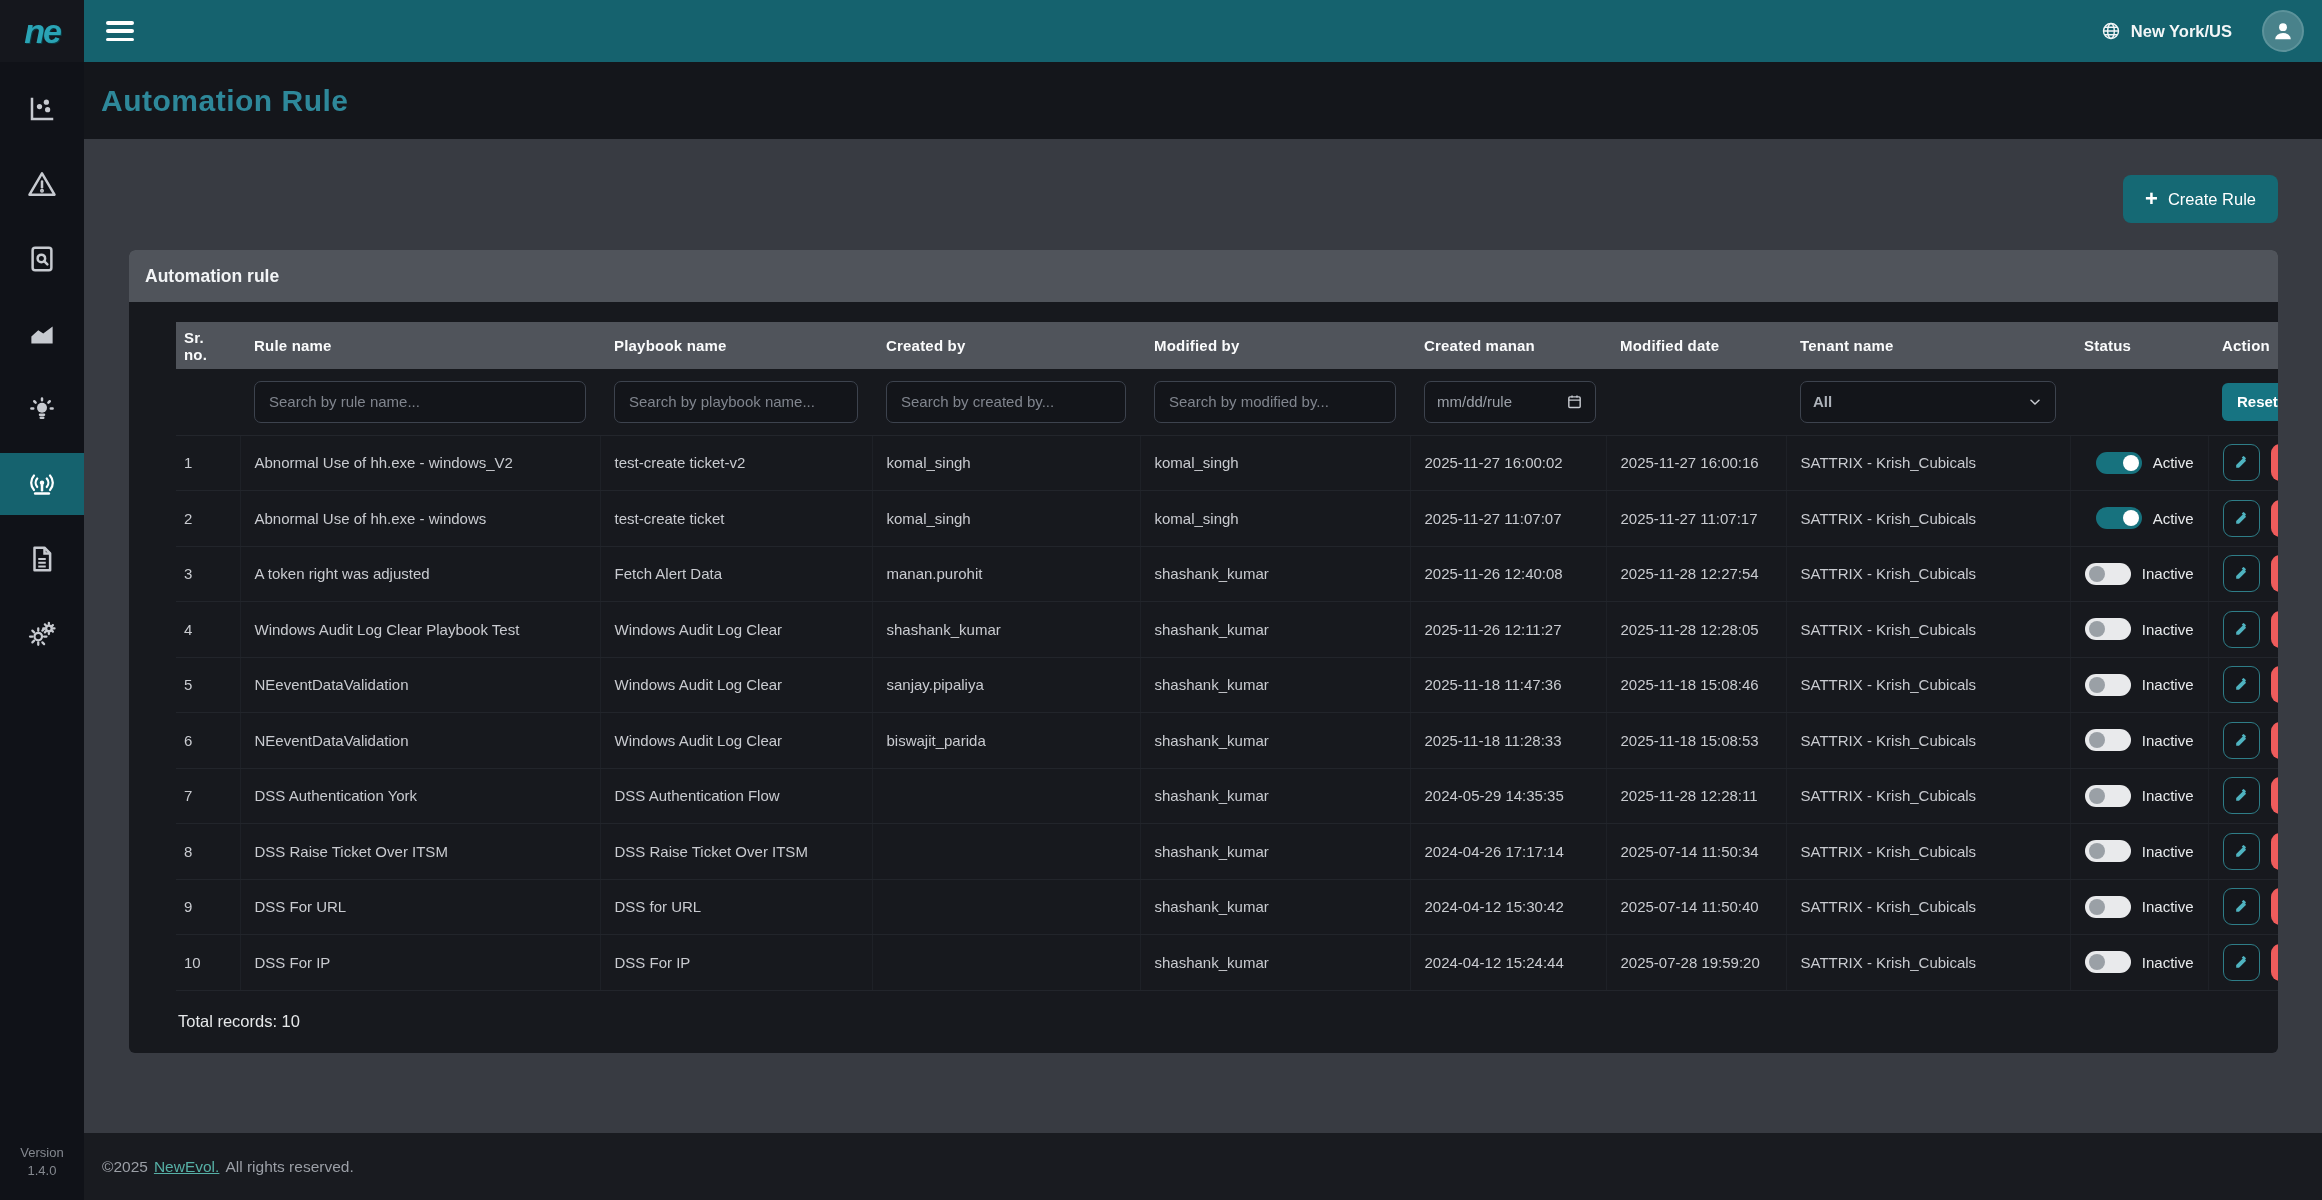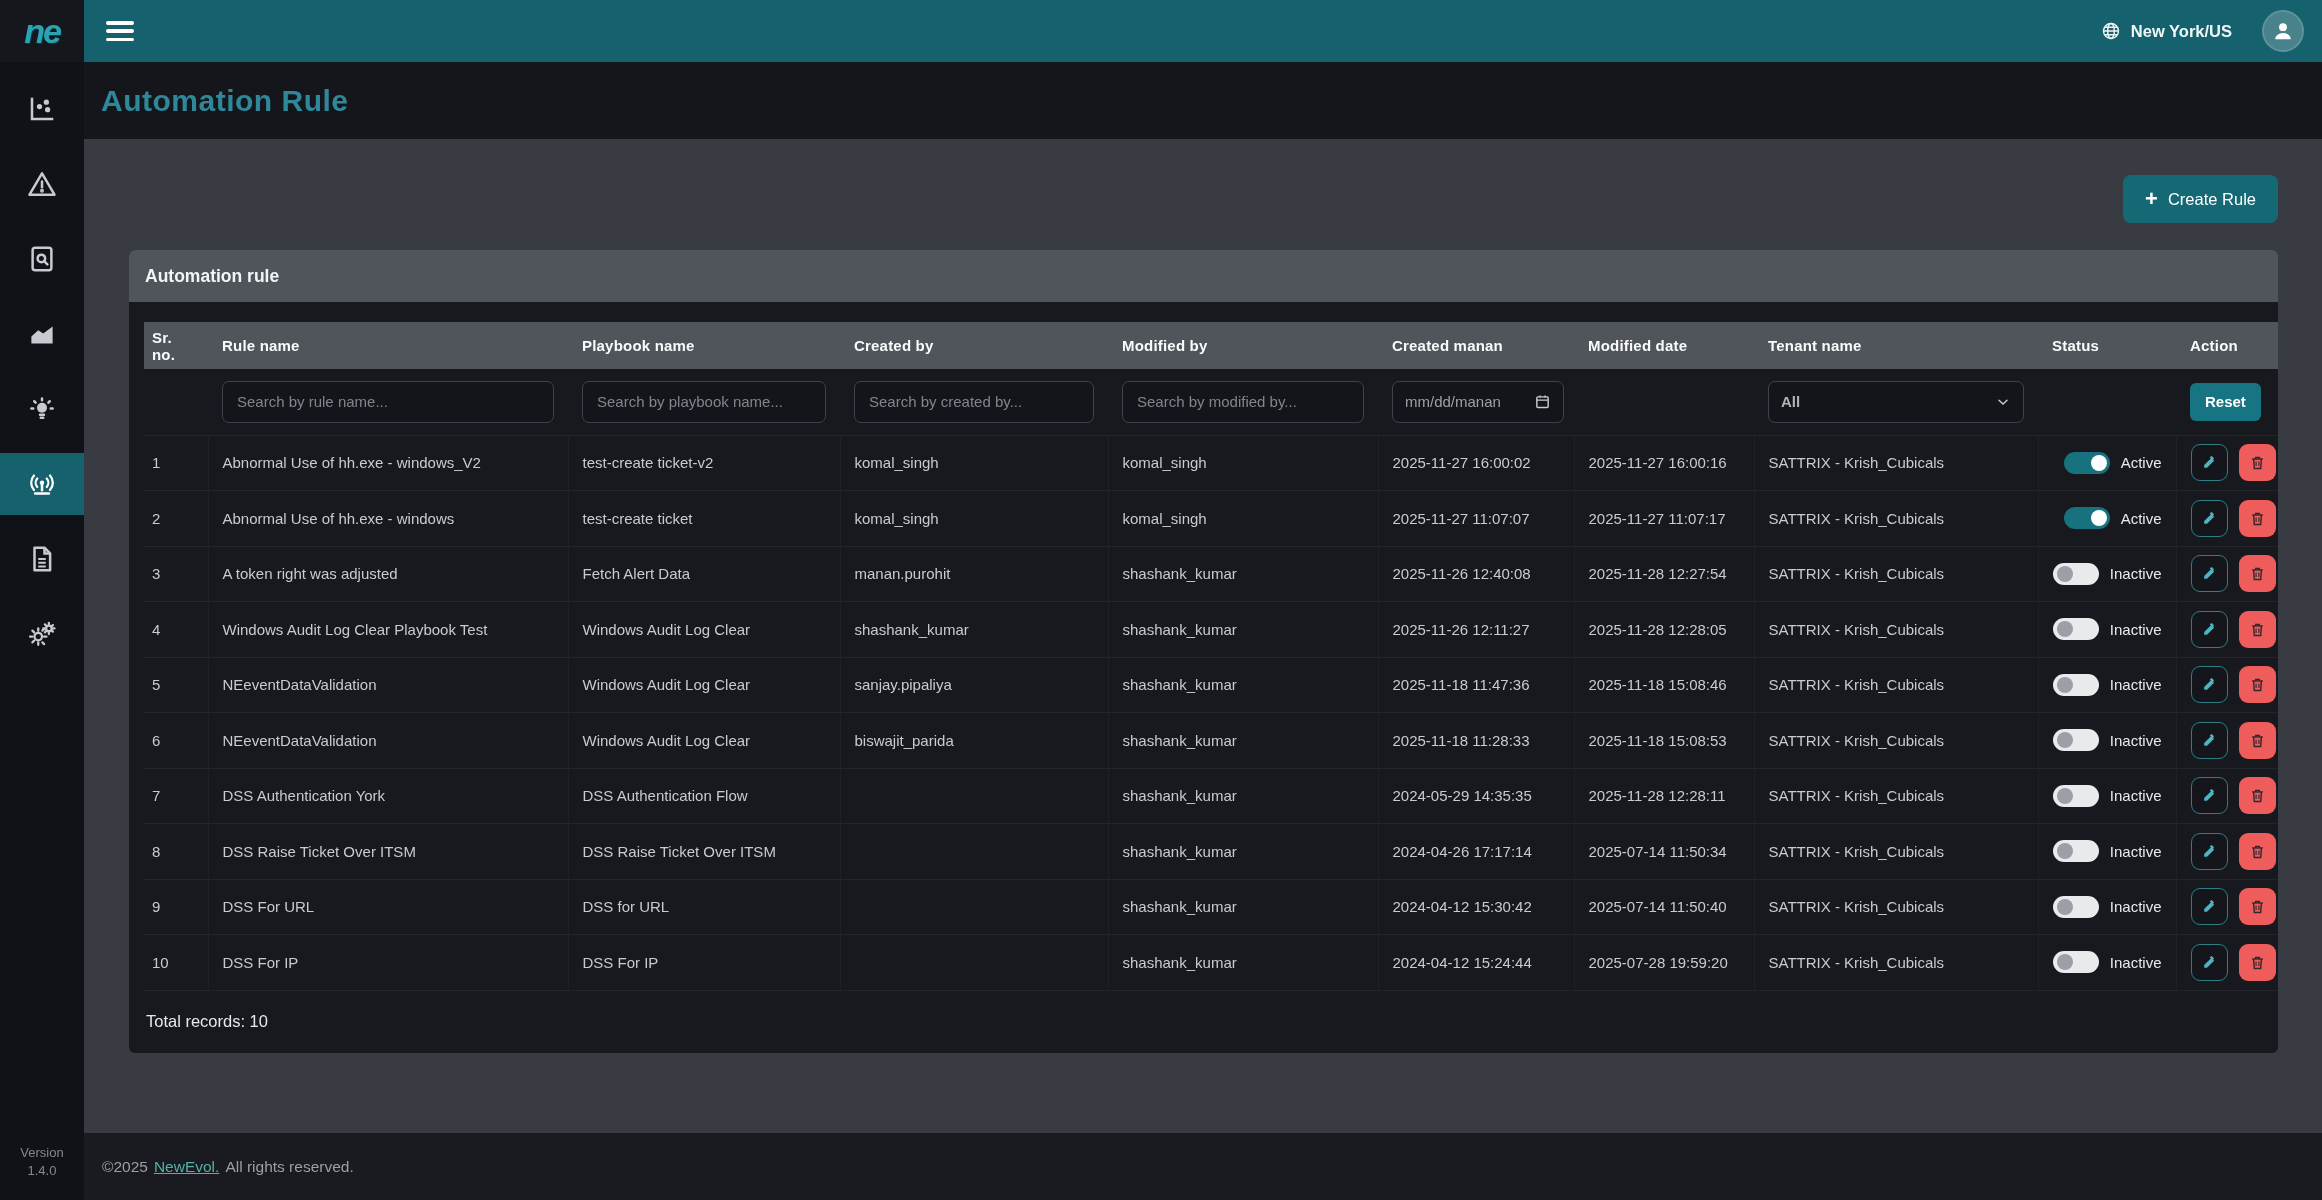--- a/index.html
+++ b/index.html
@@ -41,7 +41,7 @@
   .card { margin:27px 44px 0 45px; border-radius:6px; overflow:hidden; background:#17191e; }
   .card-header { height:52px; background:#50545b; display:flex; align-items:center; padding-left:16px;
                  color:#f2f4f6; font-size:17.5px; font-weight:700; }
-  .card-body { padding:20px 15px 0 15px; }
+  .card-body { padding:20px 15px 0 15px;margin-left:32px; }
 
   table { width:100%; border-collapse:collapse; table-layout:fixed; }
   thead th { background:#50545b; height:47px; text-align:left; color:#fafbfc; font-size:15px; font-weight:700;

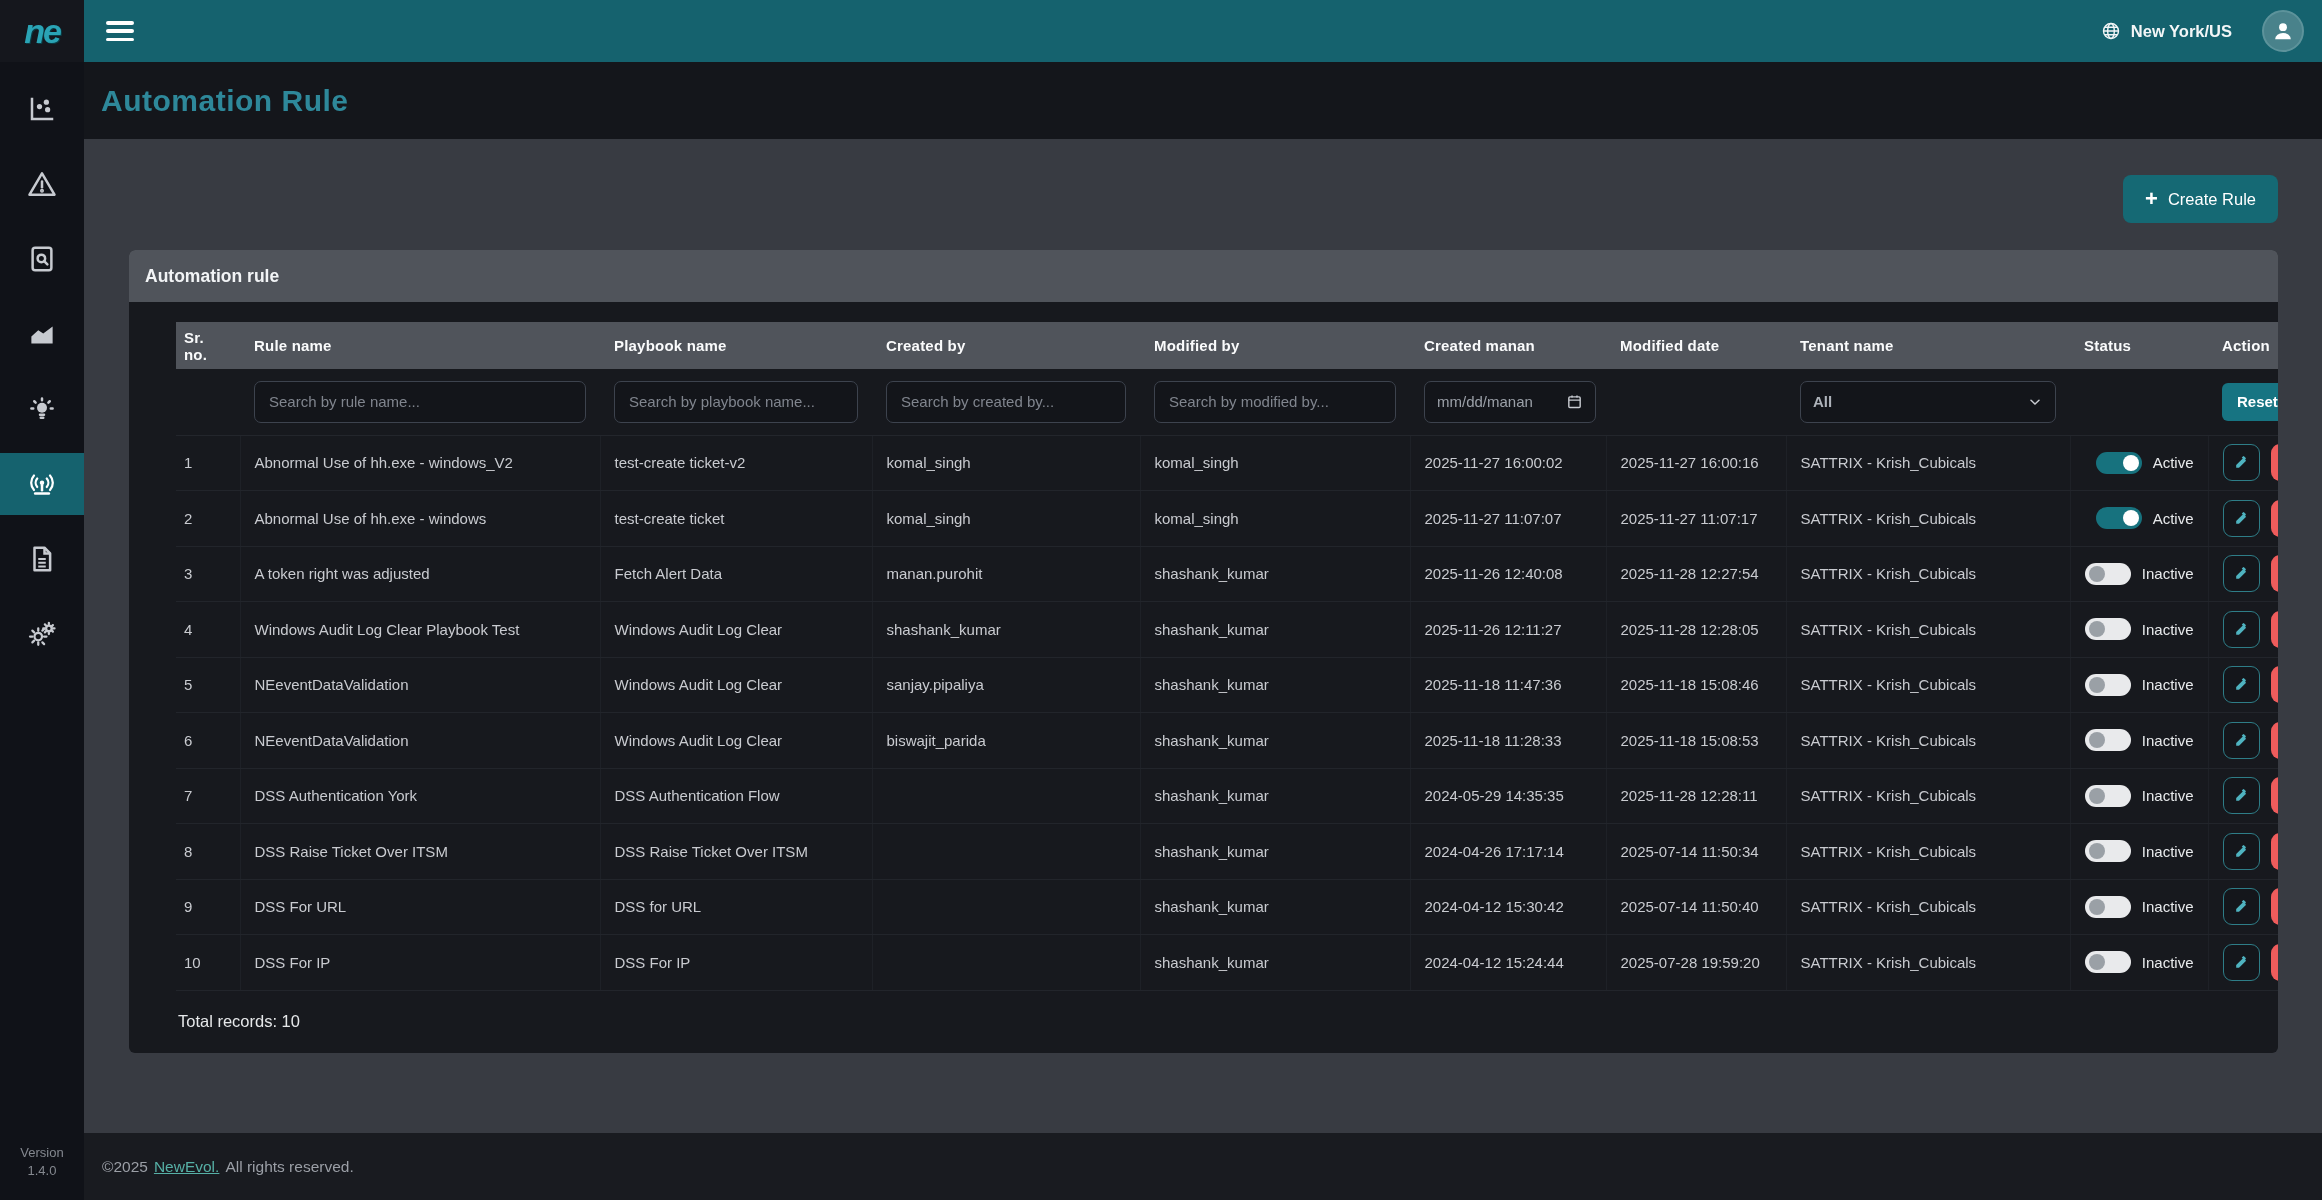--- a/index.html
+++ b/index.html
@@ -257,7 +257,7 @@
                 <td><input class="f-input" placeholder="Search by modified by..." style=""></td>
                 <td>
                   <div class="date-box">
-                    <span>mm/dd/manan</span>
+                    <span>mm/dd/rule</span>
                     <span>
                       <svg viewBox="0 0 24 24" width="17" height="17" fill="none" stroke="#c9ccd2" stroke-width="2">
                           <rect x="4" y="5.5" width="16" height="15" rx="1.5"></rect>

